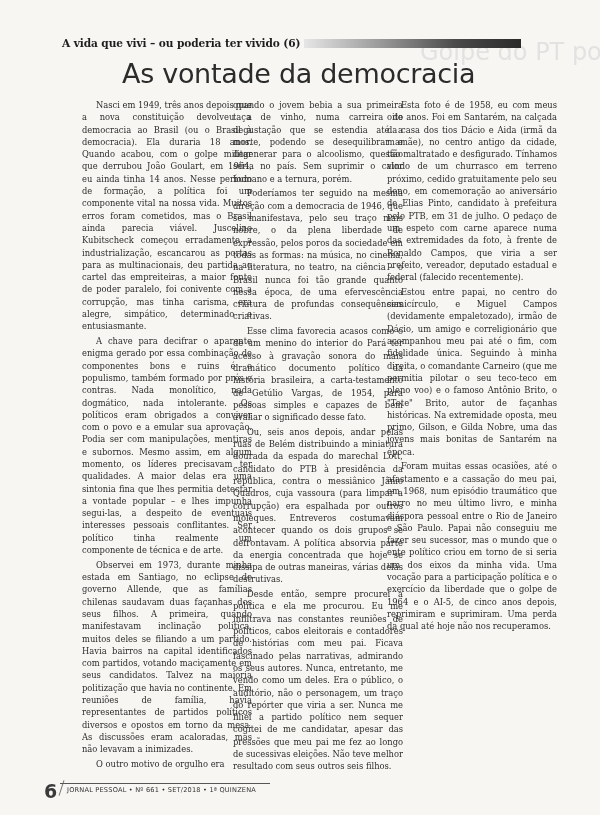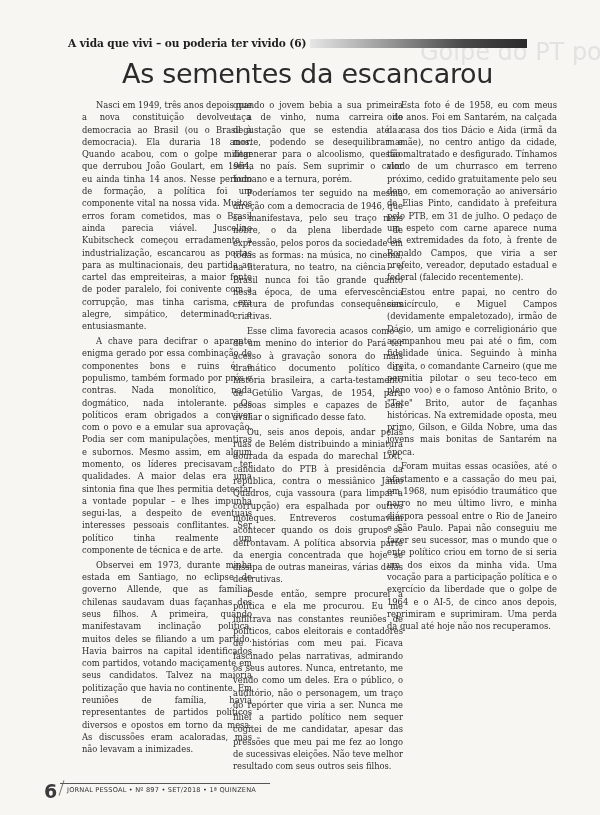--- a/index.html
+++ b/index.html
@@ -12,7 +12,7 @@
   }
   .page { position: absolute; left: 0; top: 0; width: 600px; height: 815px; }
   .kicker-row {
-    position: absolute; left: 68px; top: 37px; width: 459px; height: 14px; text-align: center;
+    position: absolute; left: 62px; top: 37px; width: 459px; height: 14px; text-align: center;
   }
   .kicker {
     position: absolute; left: 0; top: 0;

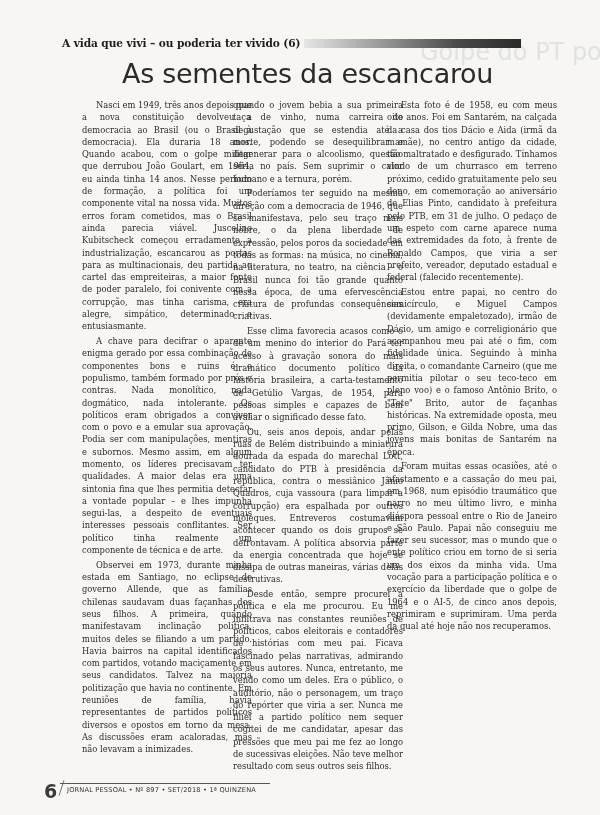--- a/index.html
+++ b/index.html
@@ -76,7 +76,7 @@
     <div class="kicker-bar"></div>
   </div>
 
-  <h1 class="title" style="margin:0;">As sementes da escancarou</h1>
+  <h1 class="title" style="margin:0;">As vontade da democracia</h1>
 
   <div class="col col1">
     <p>Nasci em 1949, três anos depois que a nova constituição devolveu a democracia ao Brasil (ou o Brasil à democracia). Ela duraria 18 anos. Quando acabou, com o golpe militar que derrubou João Goulart, em 1964, eu ainda tinha 14 anos. Nesse período de formação, a política foi um componente vital na nossa vida. Muitos erros foram cometidos, mas o Brasil ainda parecia viável. Juscelino Kubitscheck começou erradamente a industrialização, escancarou as portas para as multinacionais, deu partida ao cartel das empreiteiras, a maior fonte de poder paralelo, foi conivente com a corrupção, mas tinha carisma, era alegre, simpático, determinado e entusiasmante.</p>

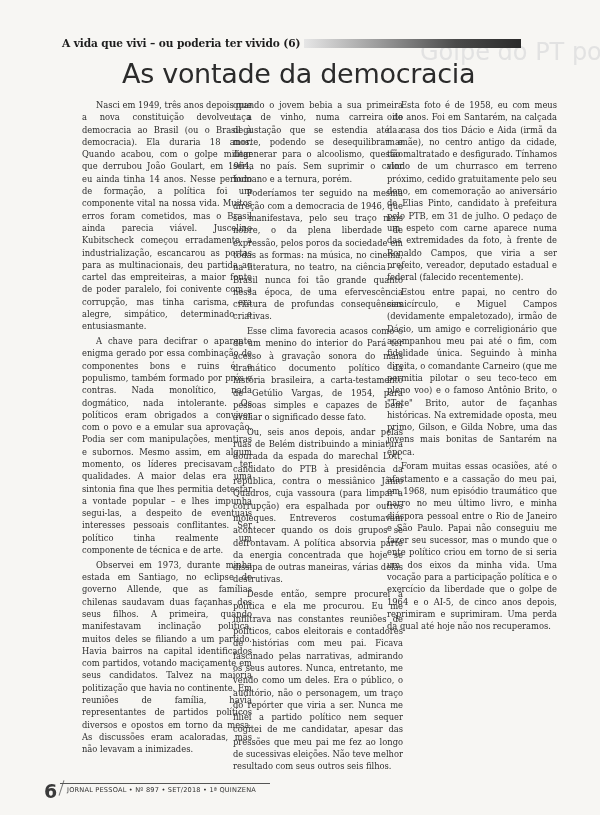--- a/index.html
+++ b/index.html
@@ -82,6 +82,7 @@
     <p>Nasci em 1949, três anos depois que a nova constituição devolveu a democracia ao Brasil (ou o Brasil à democracia). Ela duraria 18 anos. Quando acabou, com o golpe militar que derrubou João Goulart, em 1964, eu ainda tinha 14 anos. Nesse período de formação, a política foi um componente vital na nossa vida. Muitos erros foram cometidos, mas o Brasil ainda parecia viável. Juscelino Kubitscheck começou erradamente a industrialização, escancarou as portas para as multinacionais, deu partida ao cartel das empreiteiras, a maior fonte de poder paralelo, foi conivente com a corrupção, mas tinha carisma, era alegre, simpático, determinado e entusiasmante.</p>
     <p>A chave para decifrar o aparente enigma gerado por essa combinação de componentes bons e ruins é o populismo, também formado por prós e contras. Nada monolítico, nada dogmático, nada intolerante. Os políticos eram obrigados a conviver com o povo e a emular sua aprovação. Podia ser com manipulações, mentiras e subornos. Mesmo assim, em algum momento, os líderes precisavam ter qualidades. A maior delas era uma sintonia fina que lhes permitia detectar a vontade popular – e lhes impunha segui-las, a despeito de eventuais interesses pessoais conflitantes. Ser político tinha realmente um componente de técnica e de arte.</p>
     <p>Observei em 1973, durante minha estada em Santiago, no eclipse do governo Allende, que as famílias chilenas saudavam duas façanhas dos seus filhos. A primeira, quando manifestavam inclinação política, muitos deles se filiando a um partido. Havia bairros na capital identificados com partidos, votando maciçamente em seus candidatos. Talvez na maioria politização que havia no continente. Em reuniões de família, havia representantes de partidos políticos diversos e opostos em torno da mesa. As discussões eram acaloradas, mas não levavam a inimizades.</p>
+    <p>O outro motivo de orgulho era</p>
   </div>
 
   <div class="col col2">

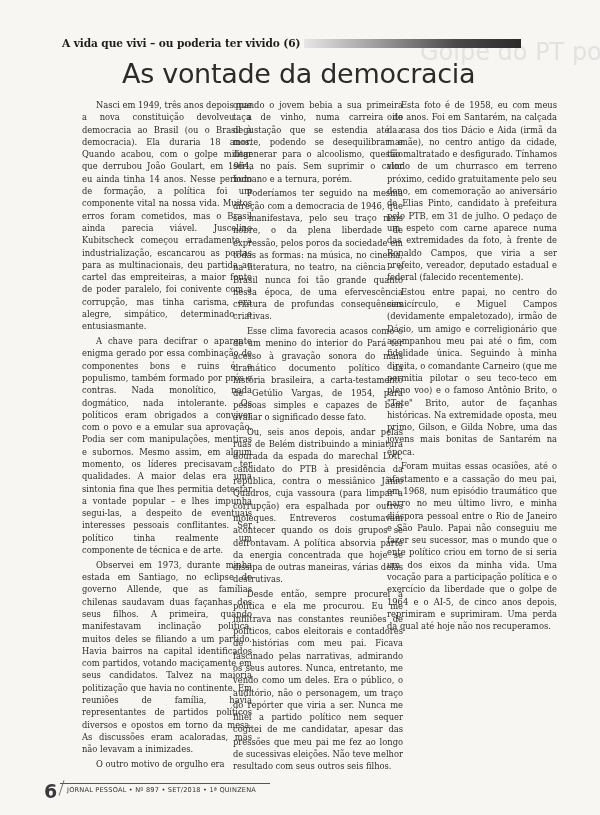--- a/index.html
+++ b/index.html
@@ -103,7 +103,7 @@
     <span class="page-num">6</span>
     <div class="footer-tick"></div>
     <div class="footer-rule"></div>
-    <span class="footer-text">JORNAL PESSOAL • Nº 897 • SET/2018 • 1ª QUINZENA</span>
+    <span class="footer-text">JORNAL PESSOAL • Nº 661 • SET/2018 • 1ª QUINZENA</span>
   </div>
 </div>
 

